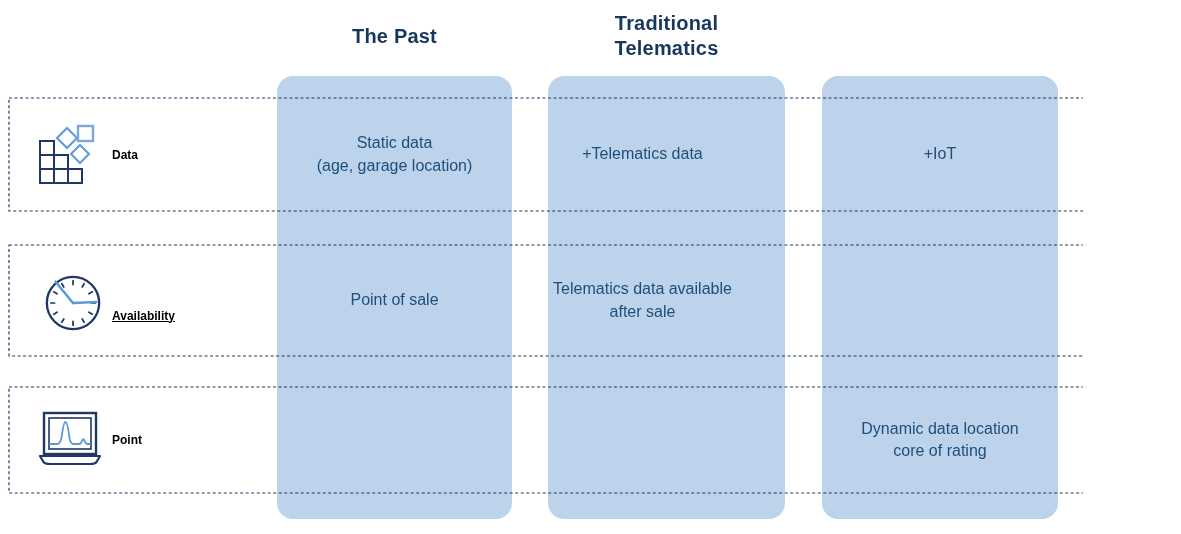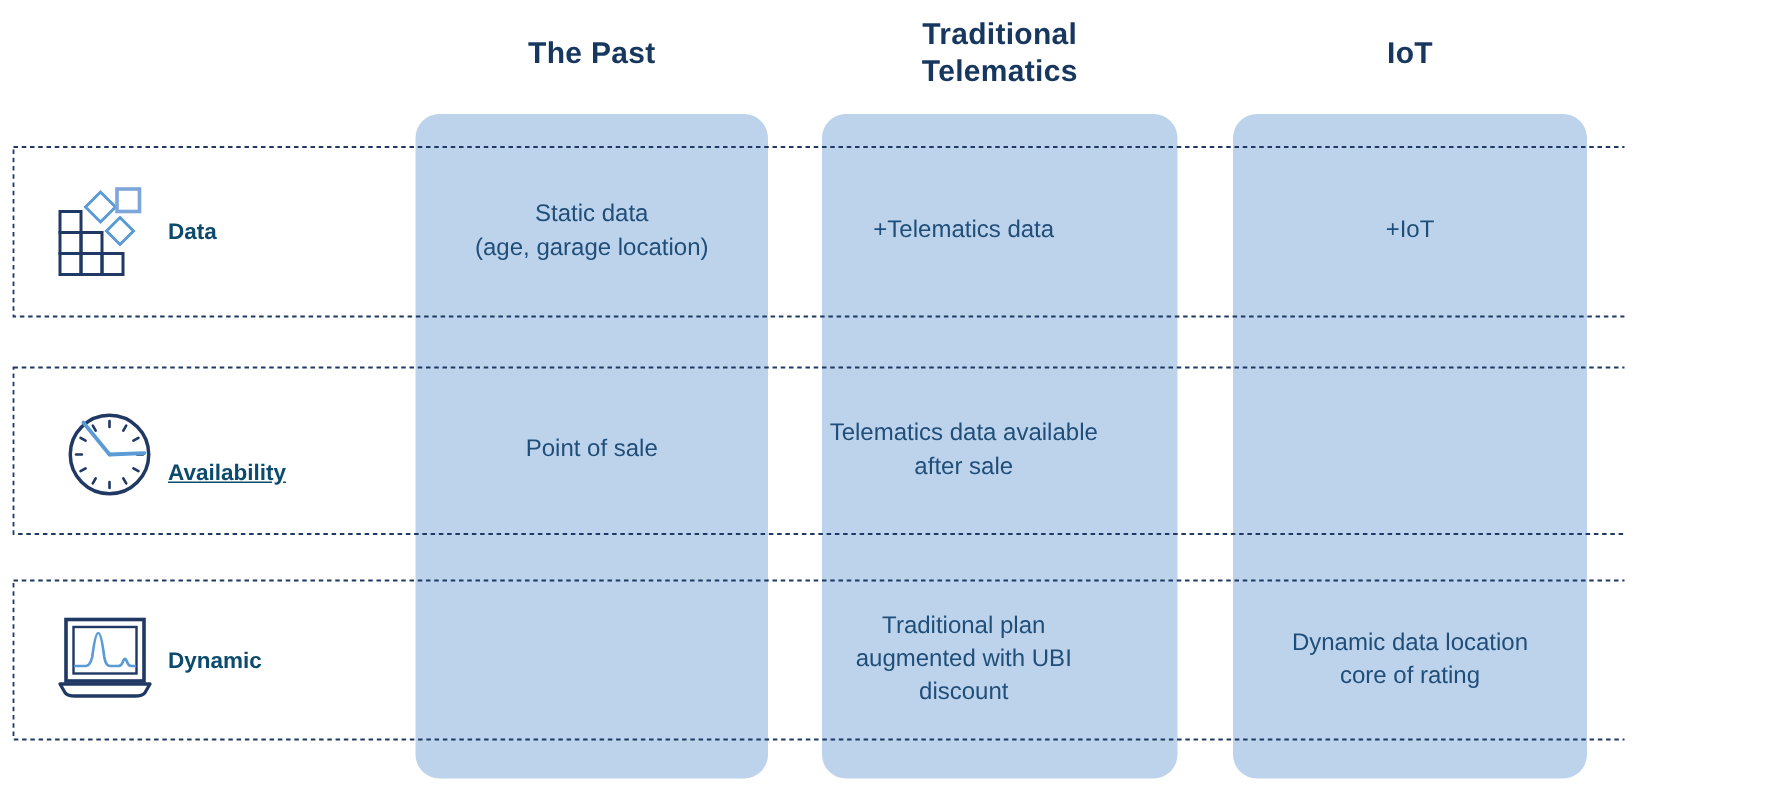--- a/index.html
+++ b/index.html
@@ -92,7 +92,6 @@
   <div class="col-header c1">The Past</div>
   <div class="col-header c2">Traditional
 Telematics</div>
-  <div class="col-header c3">IoT</div>
 
   <div class="row-icon r1">
     <svg width="62" height="68" viewBox="0 0 62 68" xmlns="http://www.w3.org/2000/svg" fill="none">

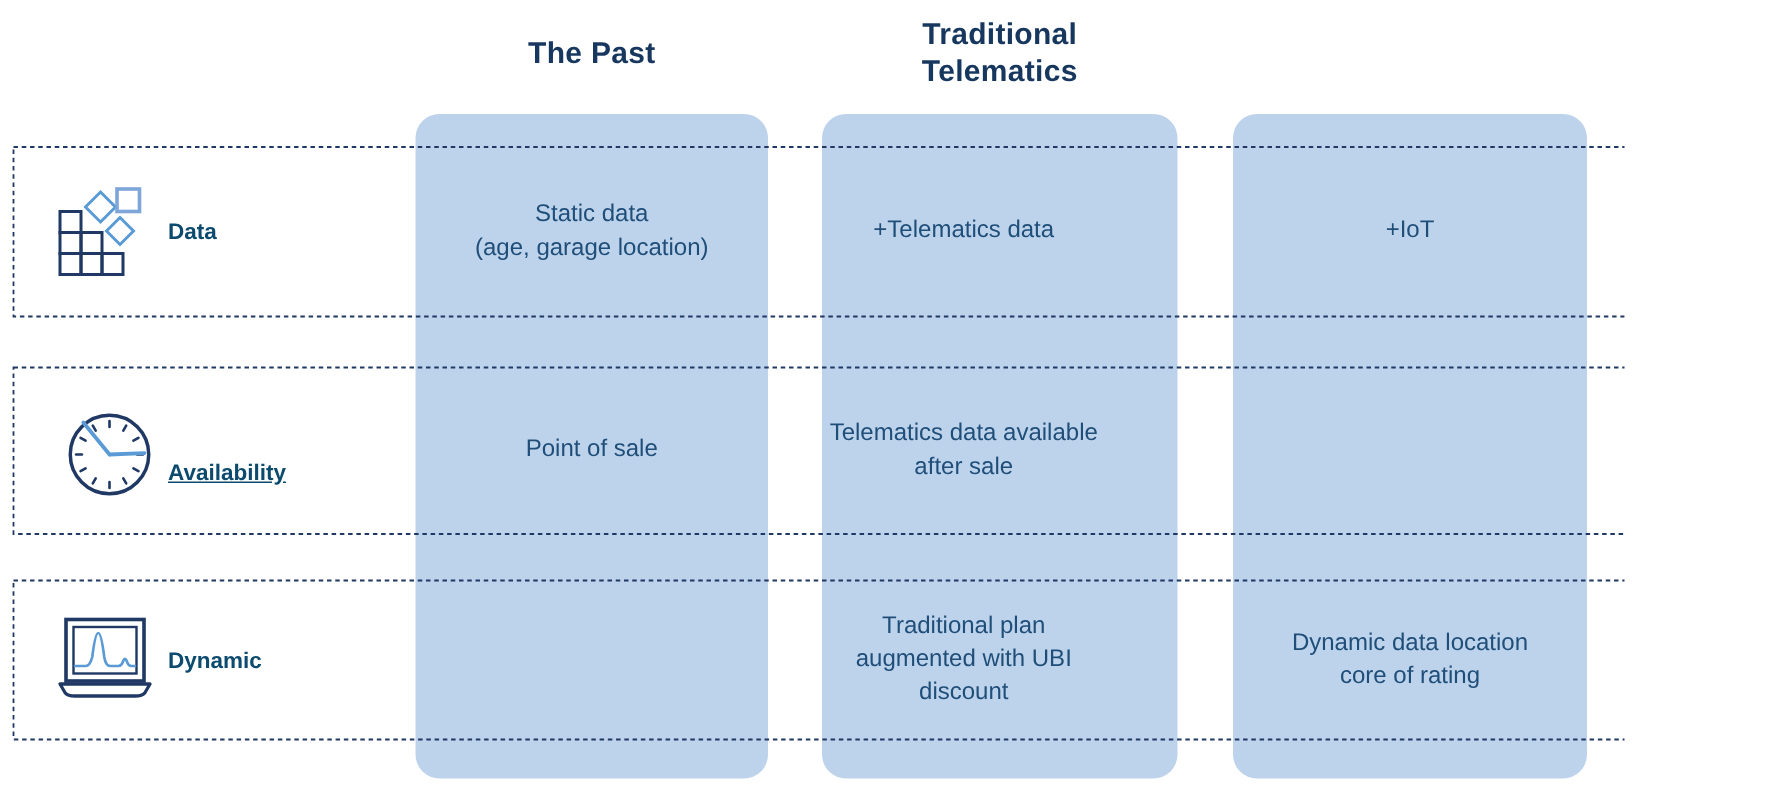--- a/index.html
+++ b/index.html
@@ -49,7 +49,7 @@
   .row-label{
     position:absolute;left:112px;width:150px;
     display:flex;align-items:center;
-    font-weight:bold;font-size:15px;color:#0c4a6e;
+    font-weight:bold;font-size:12px;color:#000000;
   }
   .row-label.r1{top:98px;height:113px;}
   .row-label.r2{top:260px;height:111px;text-decoration:underline;}

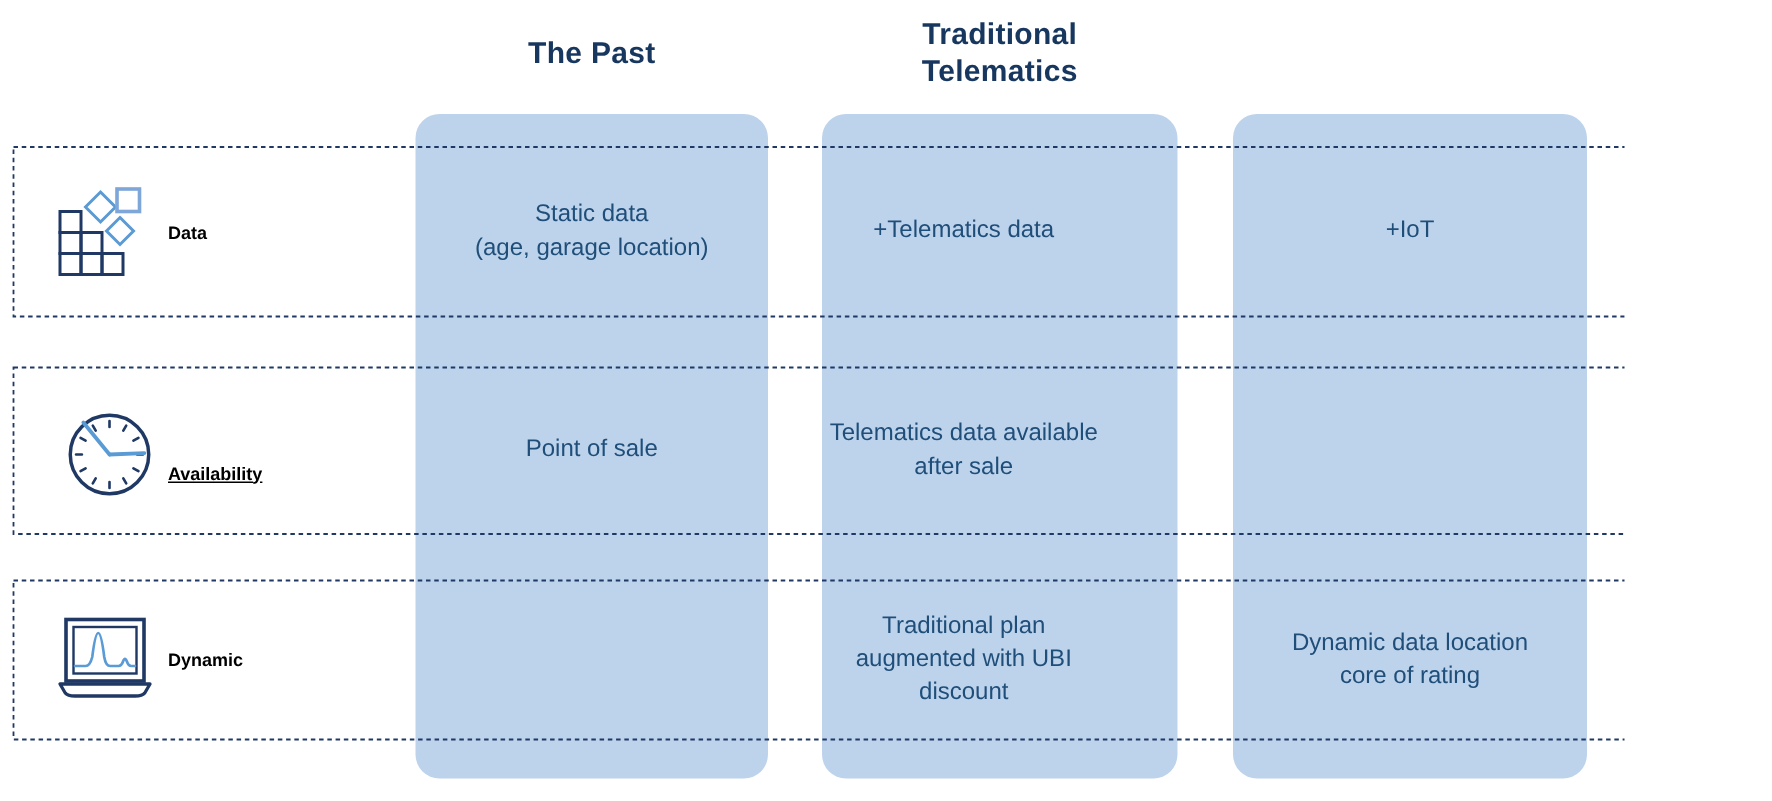--- a/index.html
+++ b/index.html
@@ -151,9 +151,6 @@
     </svg>
   </div>
   <div class="row-label r3">Dynamic</div>
-  <div class="cell r3 c2">Traditional plan
-augmented with UBI
-discount</div>
   <div class="cell r3 c3">Dynamic data location
 core of rating</div>
 

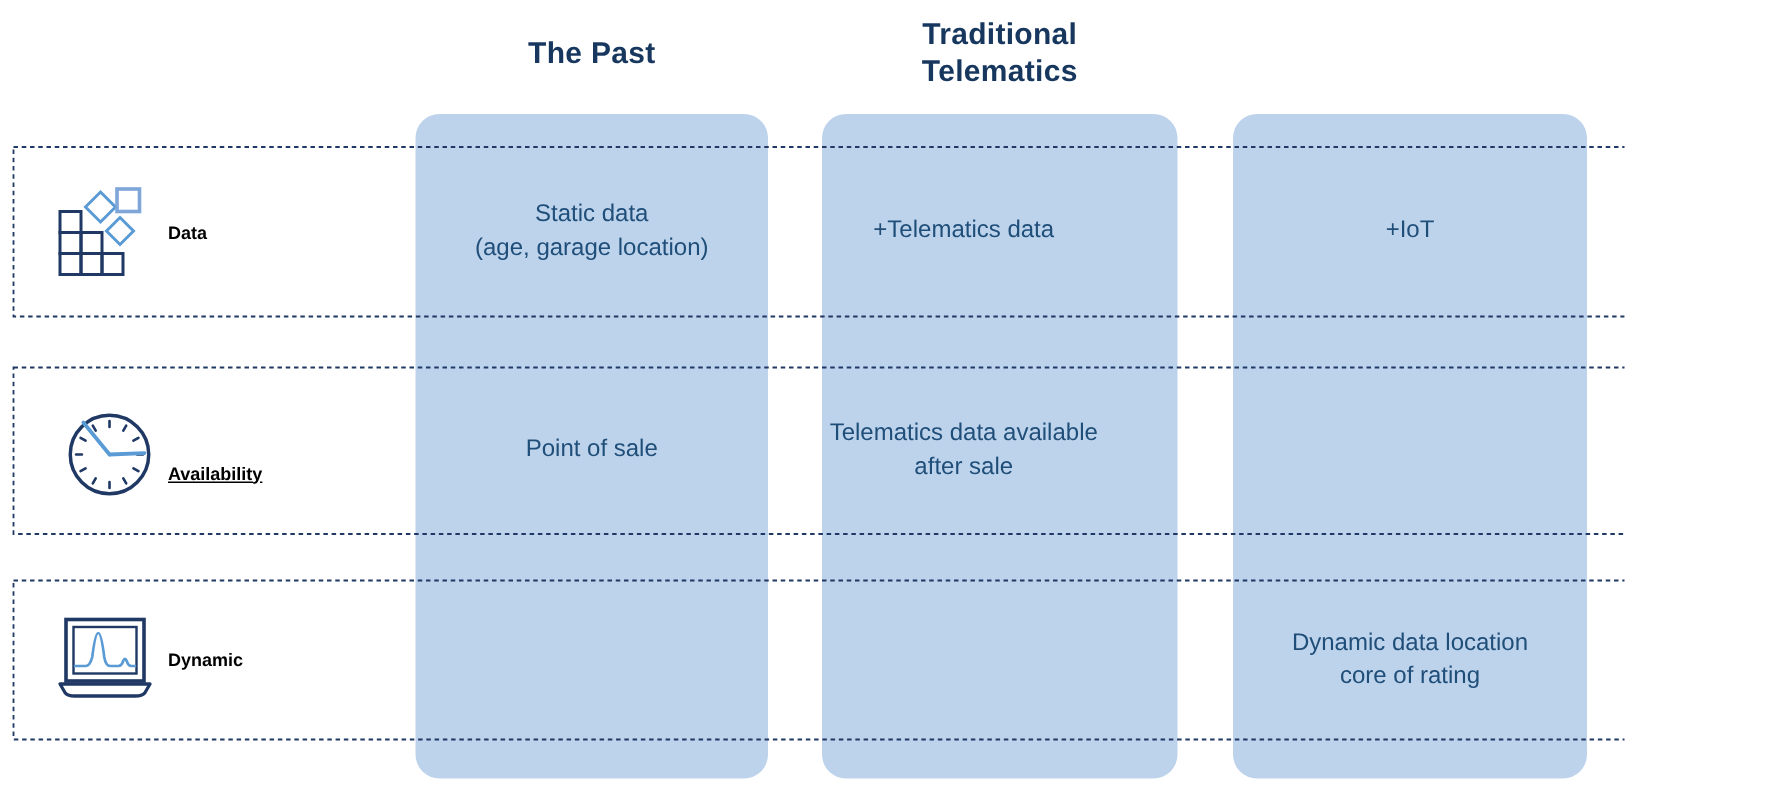--- a/index.html
+++ b/index.html
@@ -150,7 +150,7 @@
       <path d="M6 46 H66 L62.5 52 Q61 54 56 54 H16 Q11 54 9.5 52 Z" stroke="#1F3864" stroke-width="2.2" stroke-linejoin="round"></path>
     </svg>
   </div>
-  <div class="row-label r3">Dynamic</div>
+  <div class="row-label r3">Point</div>
   <div class="cell r3 c3">Dynamic data location
 core of rating</div>
 

